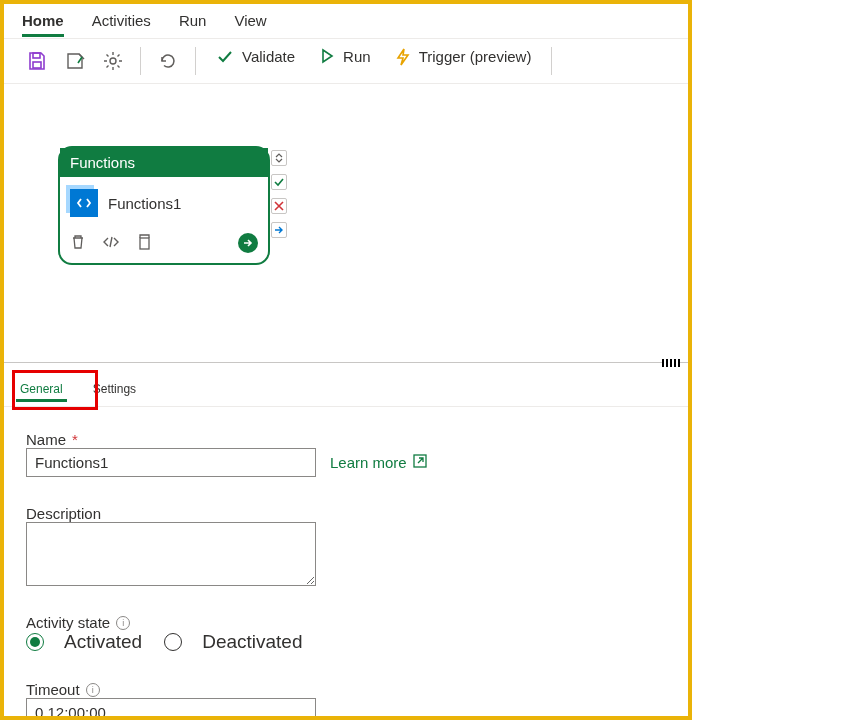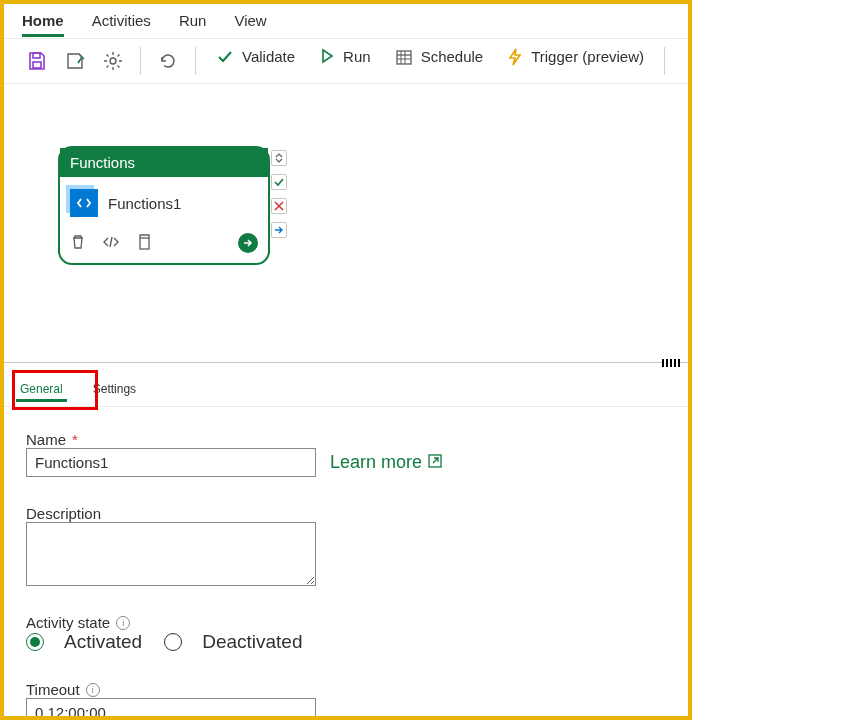--- a/index.html
+++ b/index.html
@@ -216,16 +216,6 @@
             <path d="M4 2l9 6-9 6z" fill="none" stroke="#107c41" stroke-width="1.6"></path>
           </svg></span>
       <span>Run</span>
-    </div>
-    <div class="cmd-item">
-      <span><svg width="18" height="18" viewBox="0 0 18 18">
-            <rect x="2" y="3" width="14" height="13" fill="none" stroke="#605e5c" stroke-width="1.3"></rect>
-            <line x1="2" y1="7" x2="16" y2="7" stroke="#605e5c" stroke-width="1.3"></line>
-            <line x1="6" y1="3" x2="6" y2="16" stroke="#605e5c" stroke-width="1"></line>
-            <line x1="10" y1="3" x2="10" y2="16" stroke="#605e5c" stroke-width="1"></line>
-            <line x1="2" y1="11" x2="16" y2="11" stroke="#605e5c" stroke-width="1"></line>
-          </svg></span>
-      <span>Schedule</span>
     </div>
     <div class="cmd-item">
       <span><svg width="16" height="18" viewBox="0 0 16 18">

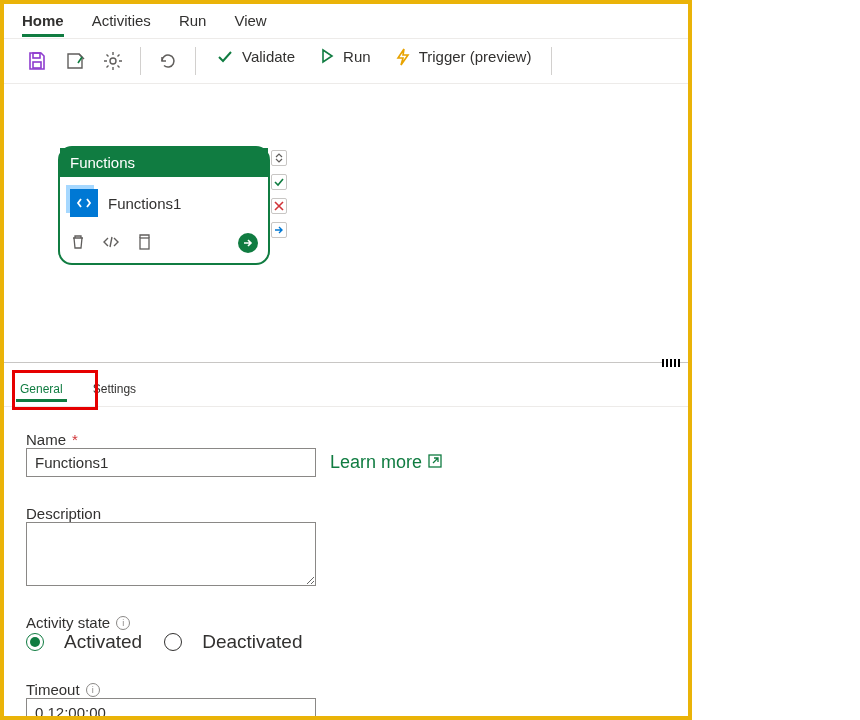--- a/index.html
+++ b/index.html
@@ -144,7 +144,7 @@
   }
   textarea { height:64px; resize:both; }
   .learn-link {
-    color:#107c41; font-size:18px; display:flex; align-items:center; gap:6px;
+    color:#107c41; font-size:15px; display:flex; align-items:center; gap:6px;
     cursor:pointer;
   }
   .radio-set { display:flex; gap:22px; align-items:center; }

